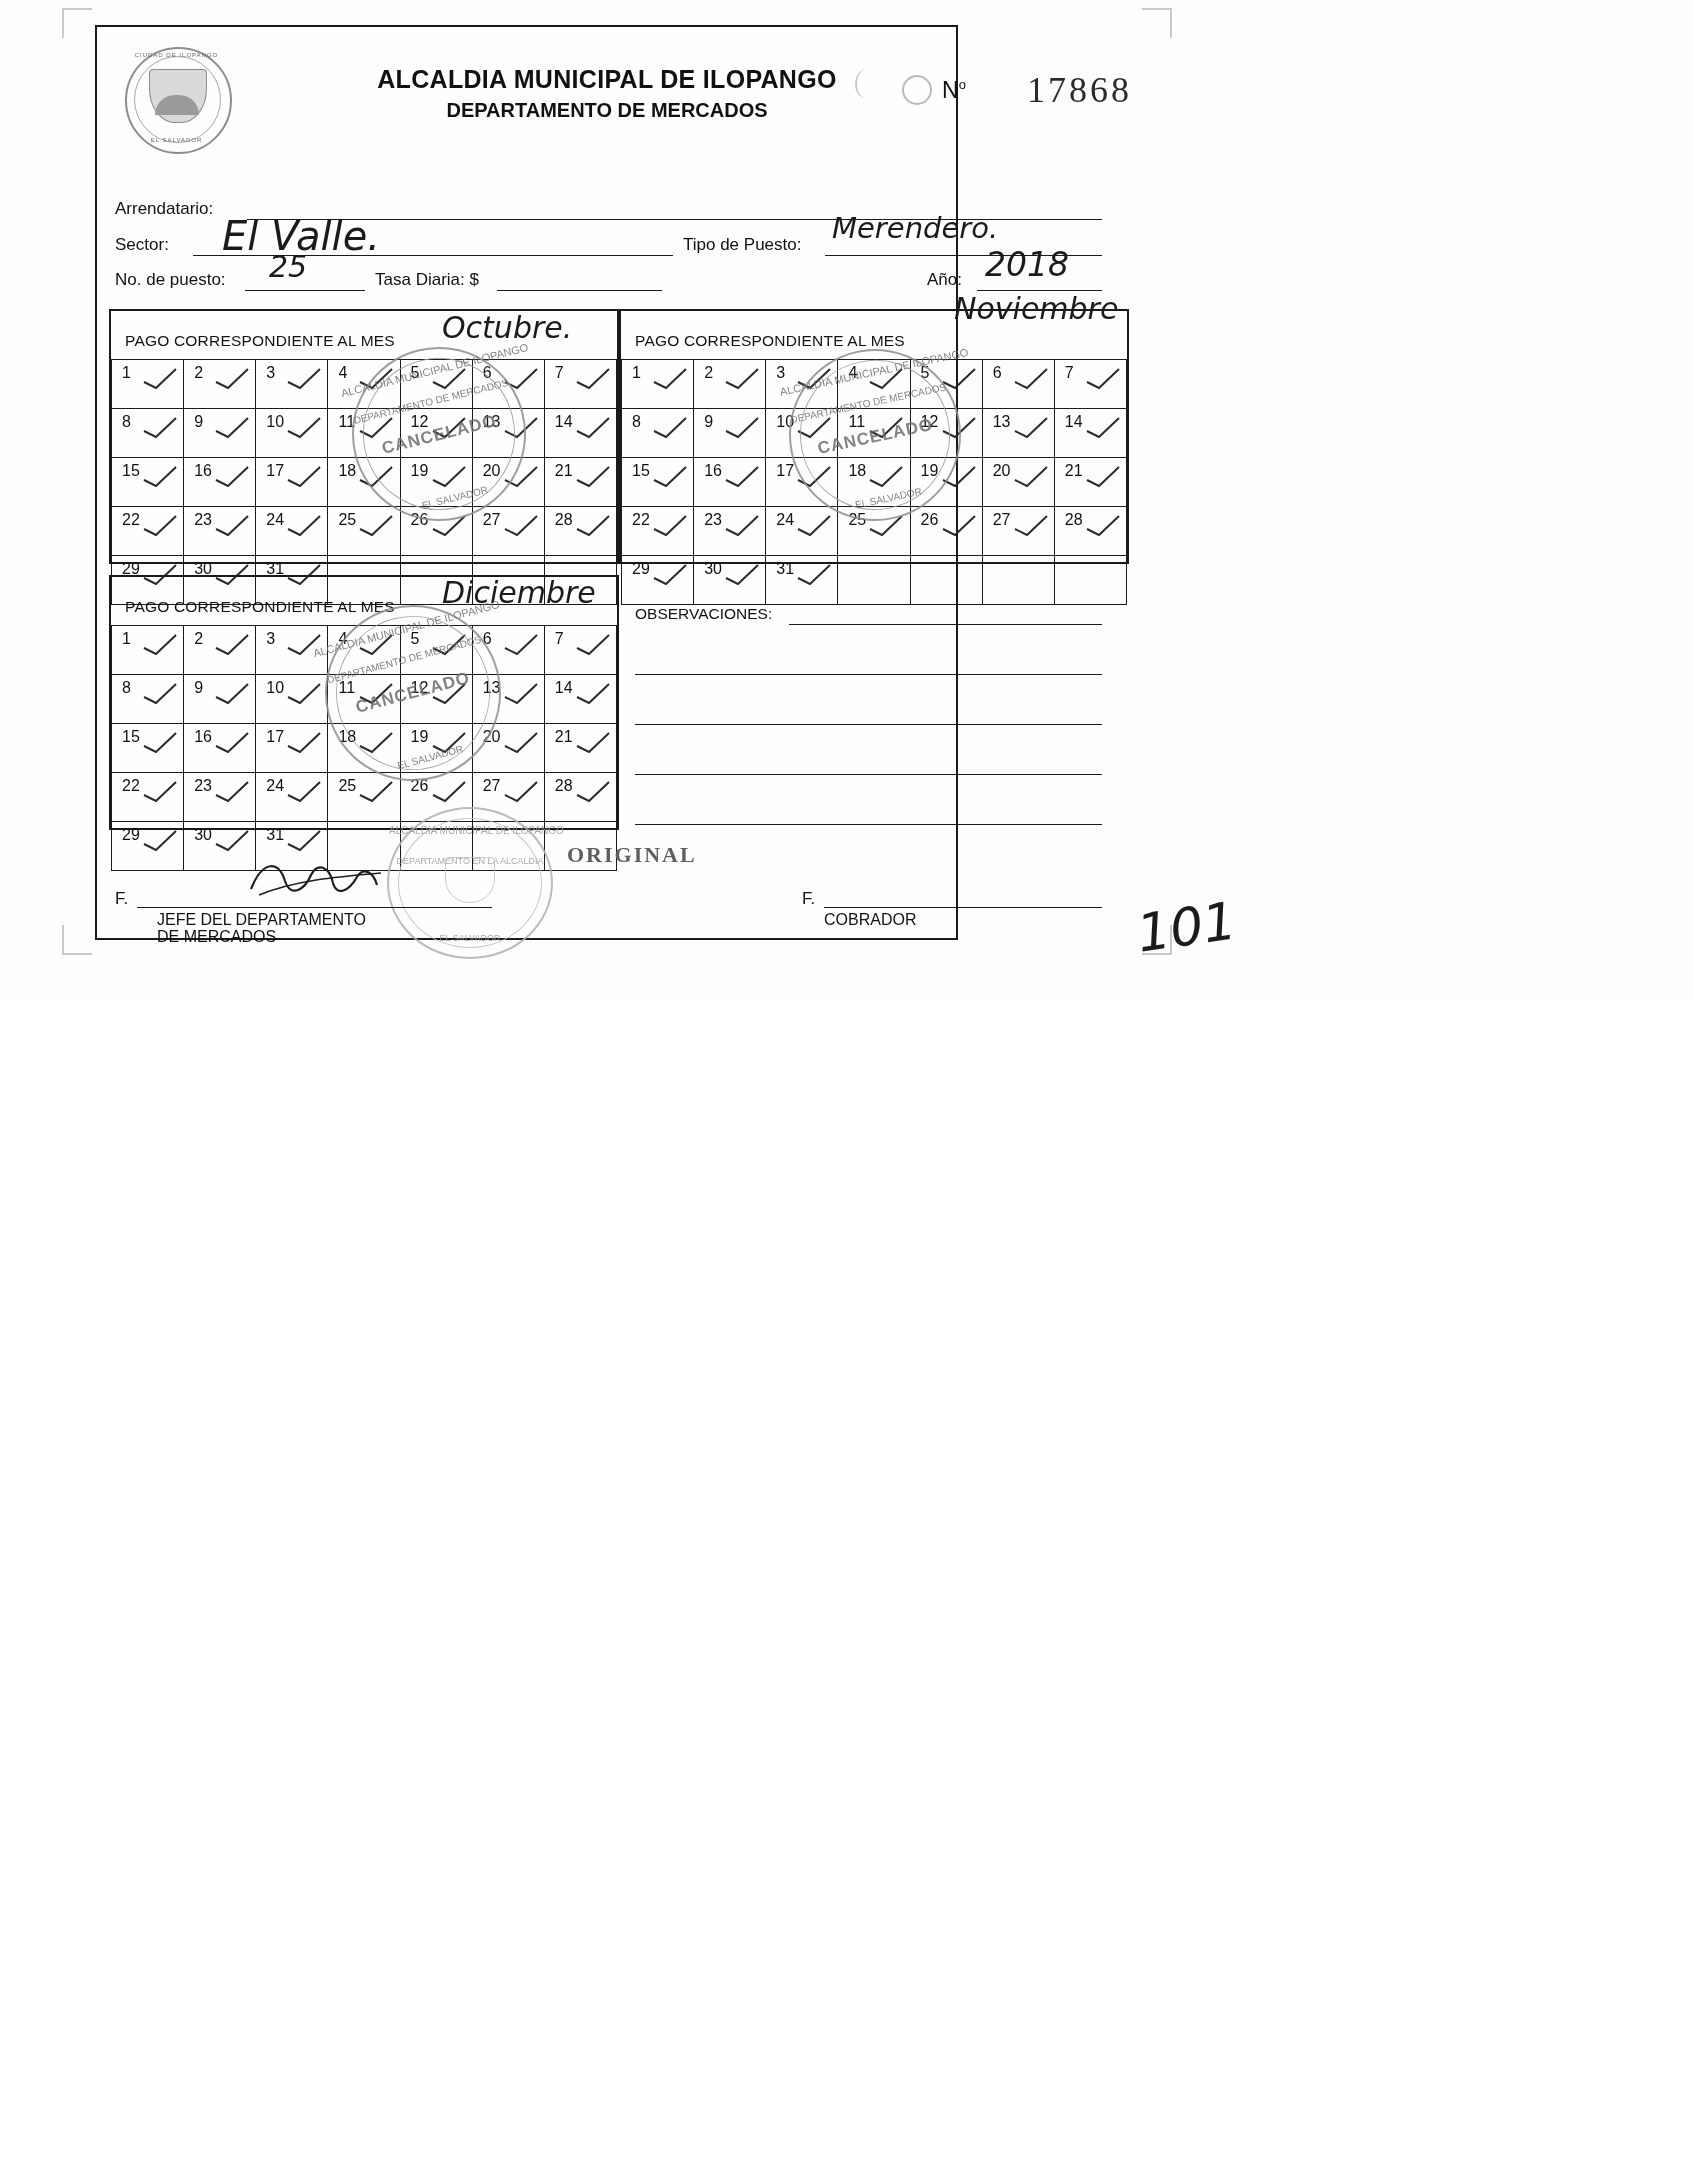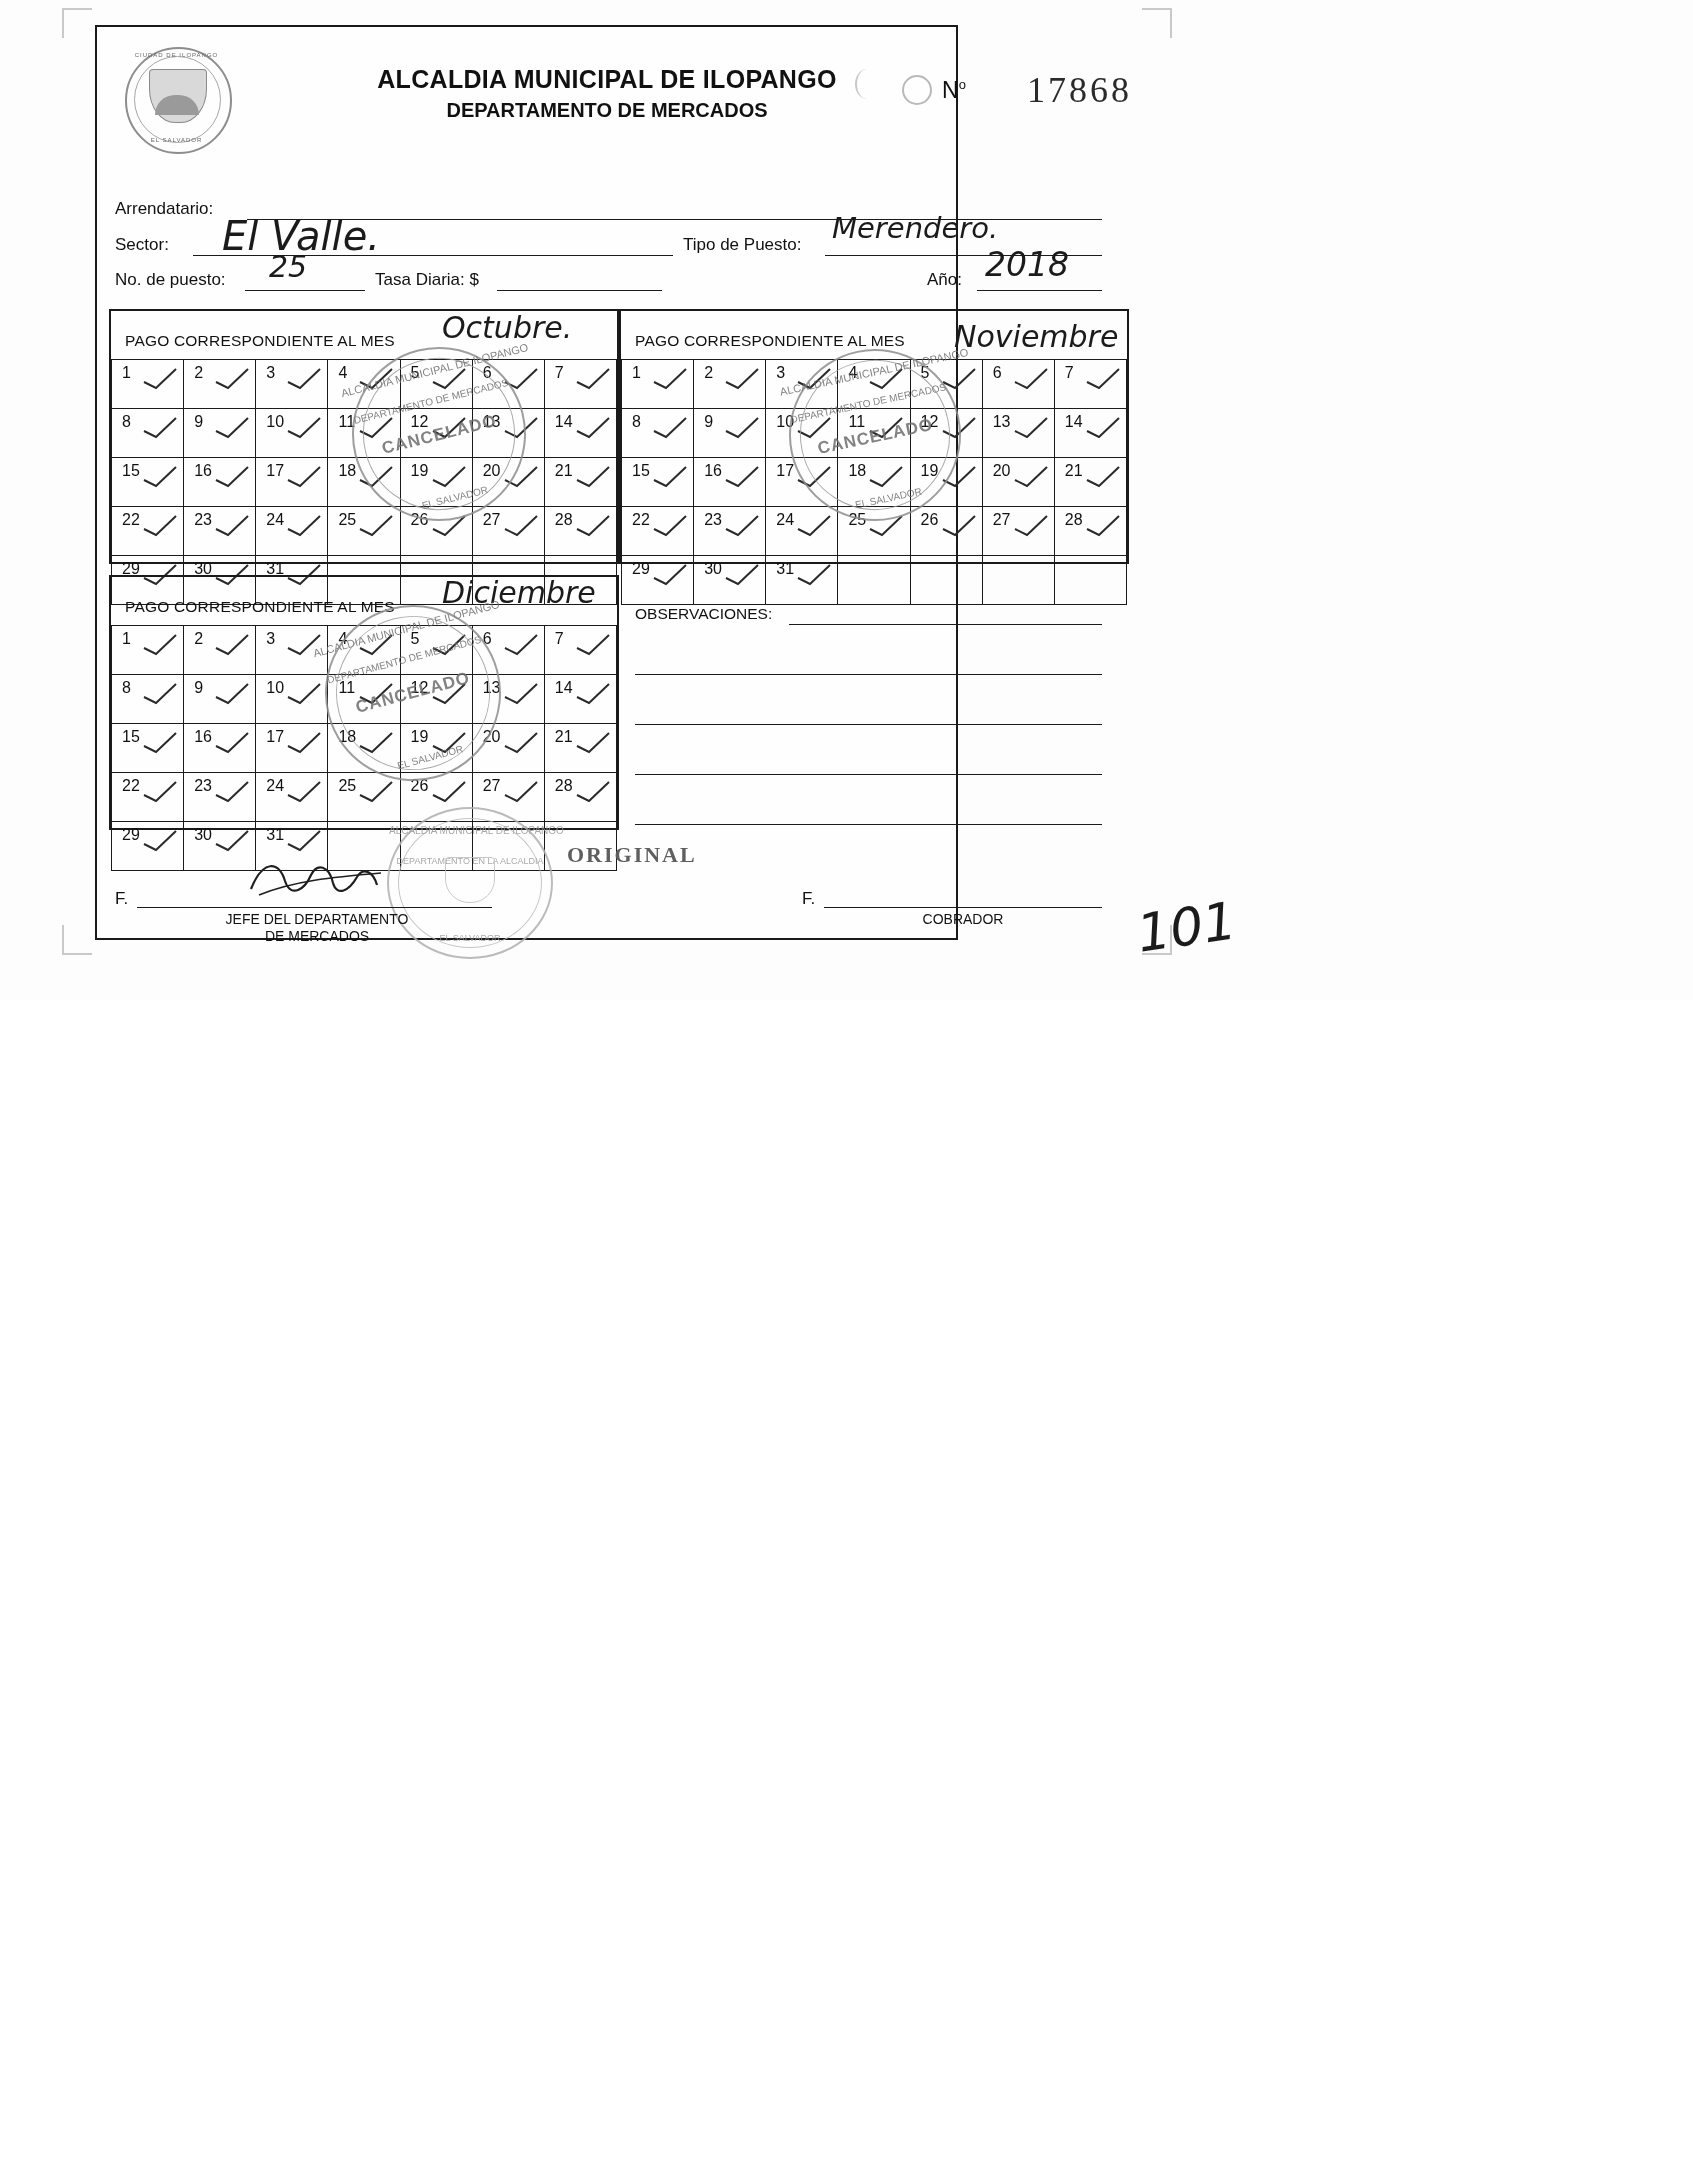--- a/index.html
+++ b/index.html
@@ -715,7 +715,7 @@
       </div>
     </div>
     <div class="month-header" style="left:538px; top:305px;">PAGO CORRESPONDIENTE AL MES</div>
-    <div class="month-name" style="left:857px; top:292px;">Noviembre</div>
+    <div class="month-name" style="left:857px; top:264px;">Noviembre</div>
 
     <div class="month-box" style="left:12px; top:548px; width:510px; height:255px;">
       <div style="position:absolute; left:0; top:48px; right:0; bottom:0;">

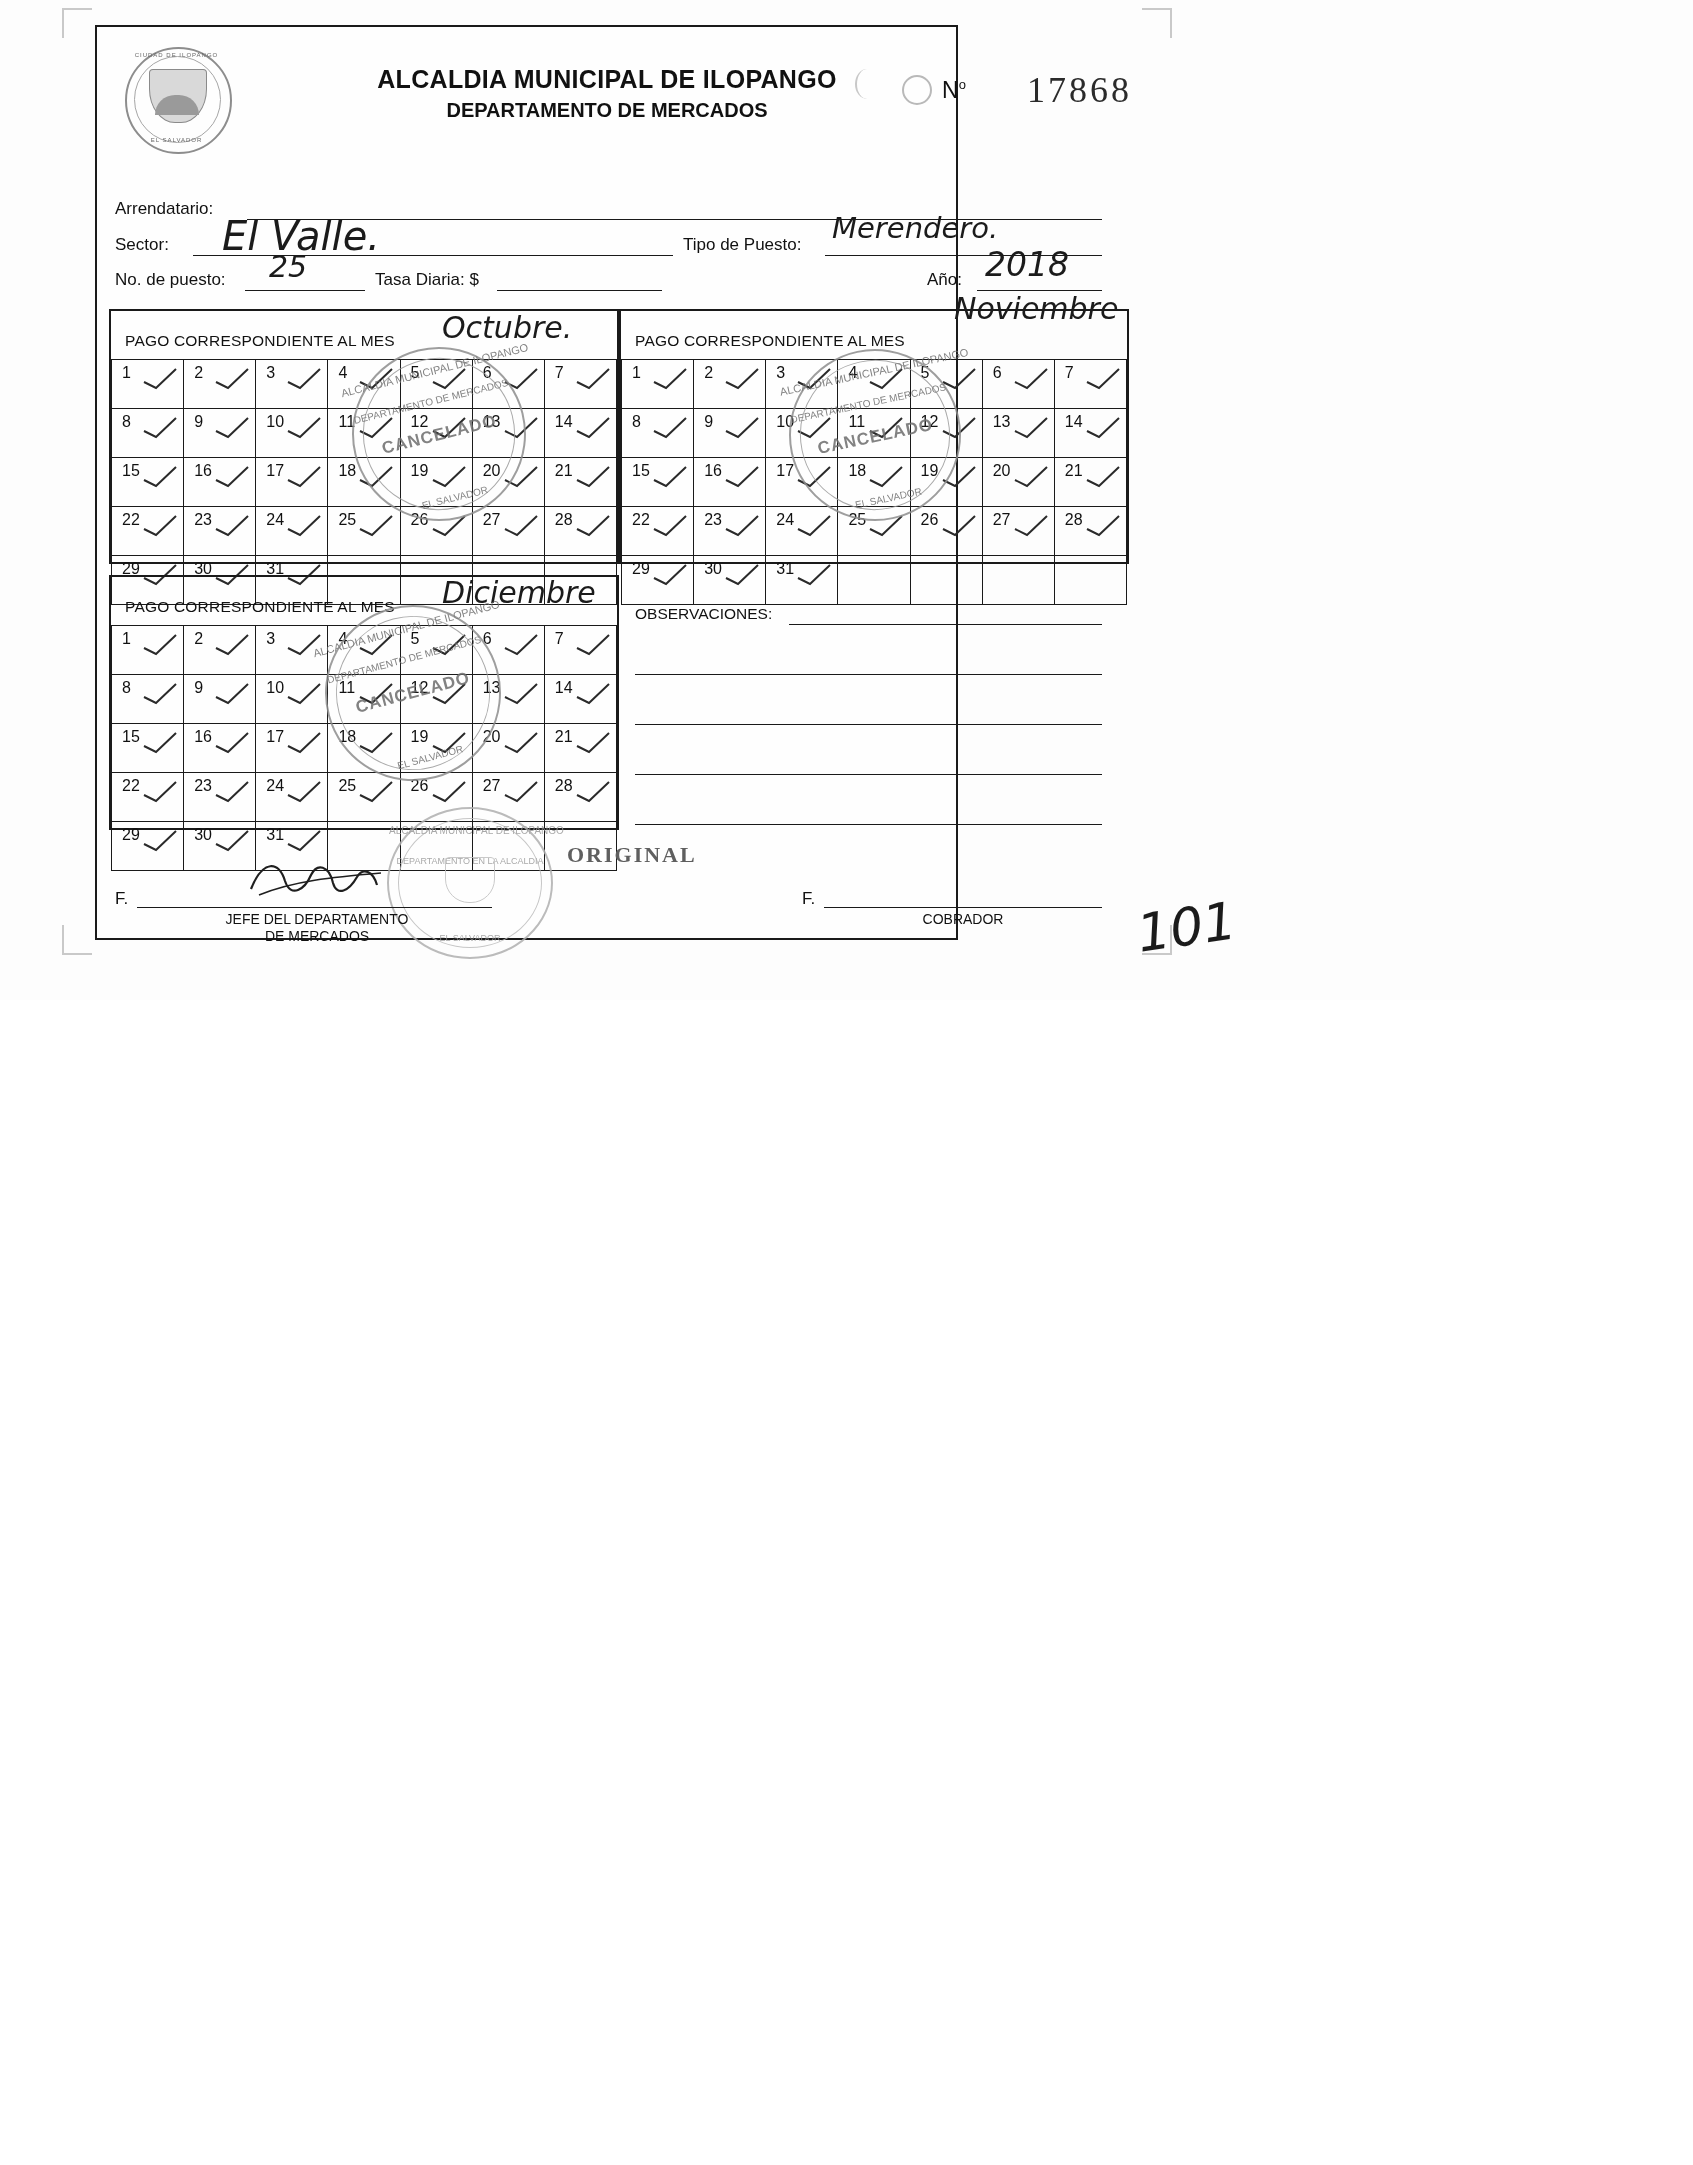--- a/index.html
+++ b/index.html
@@ -280,8 +280,8 @@
   }
   .sig-caption {
     position: absolute;
-    font-size: 14px;
-    text-align: center;
+    font-size: 16px;
+    text-align: left;
     white-space: nowrap;
   }
   .signature-scribble {

